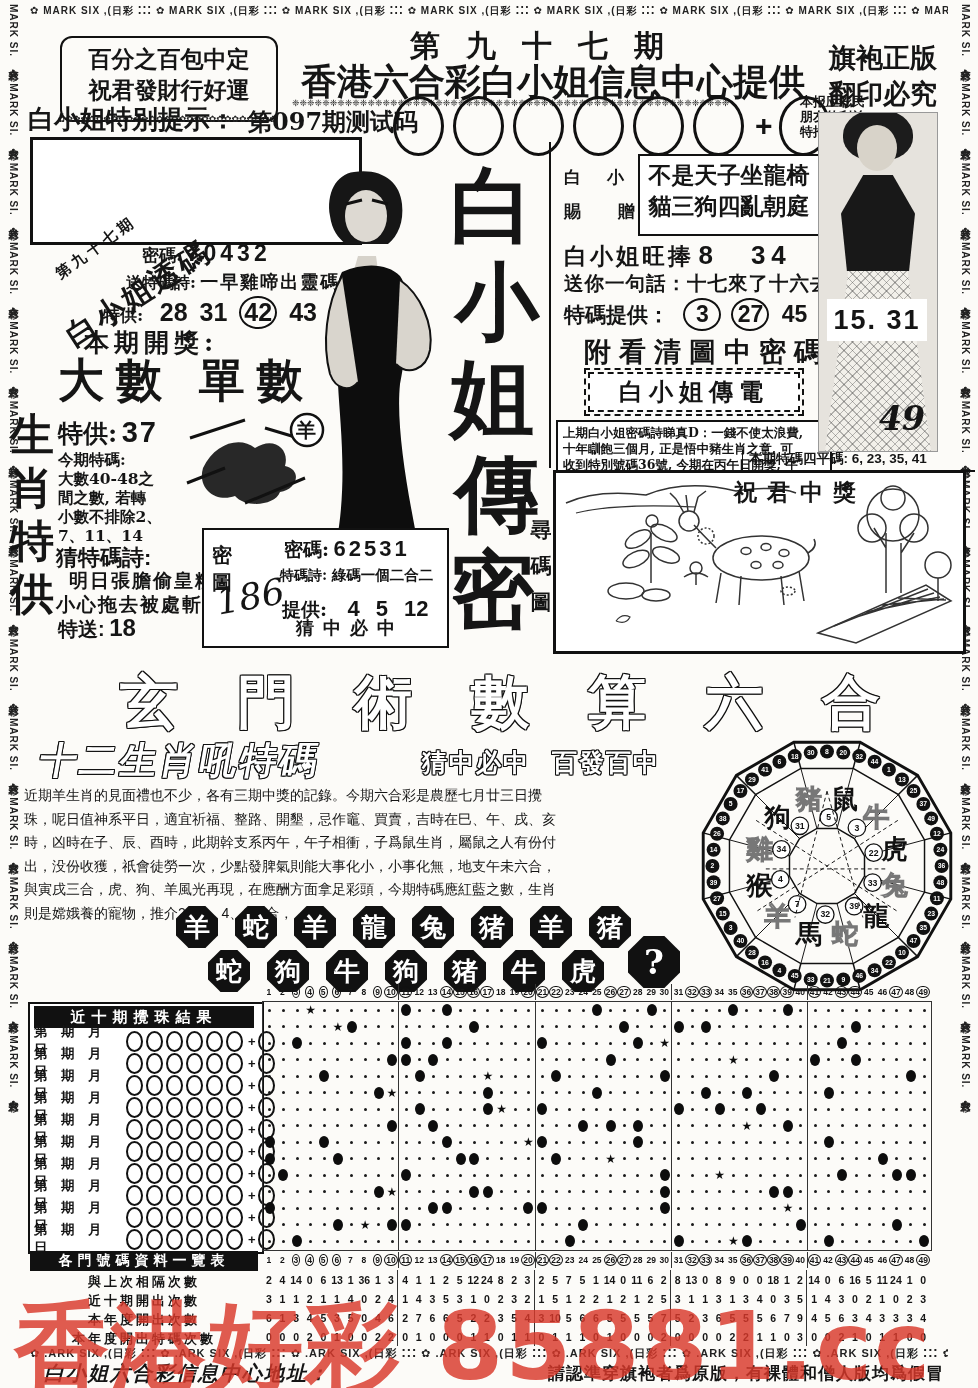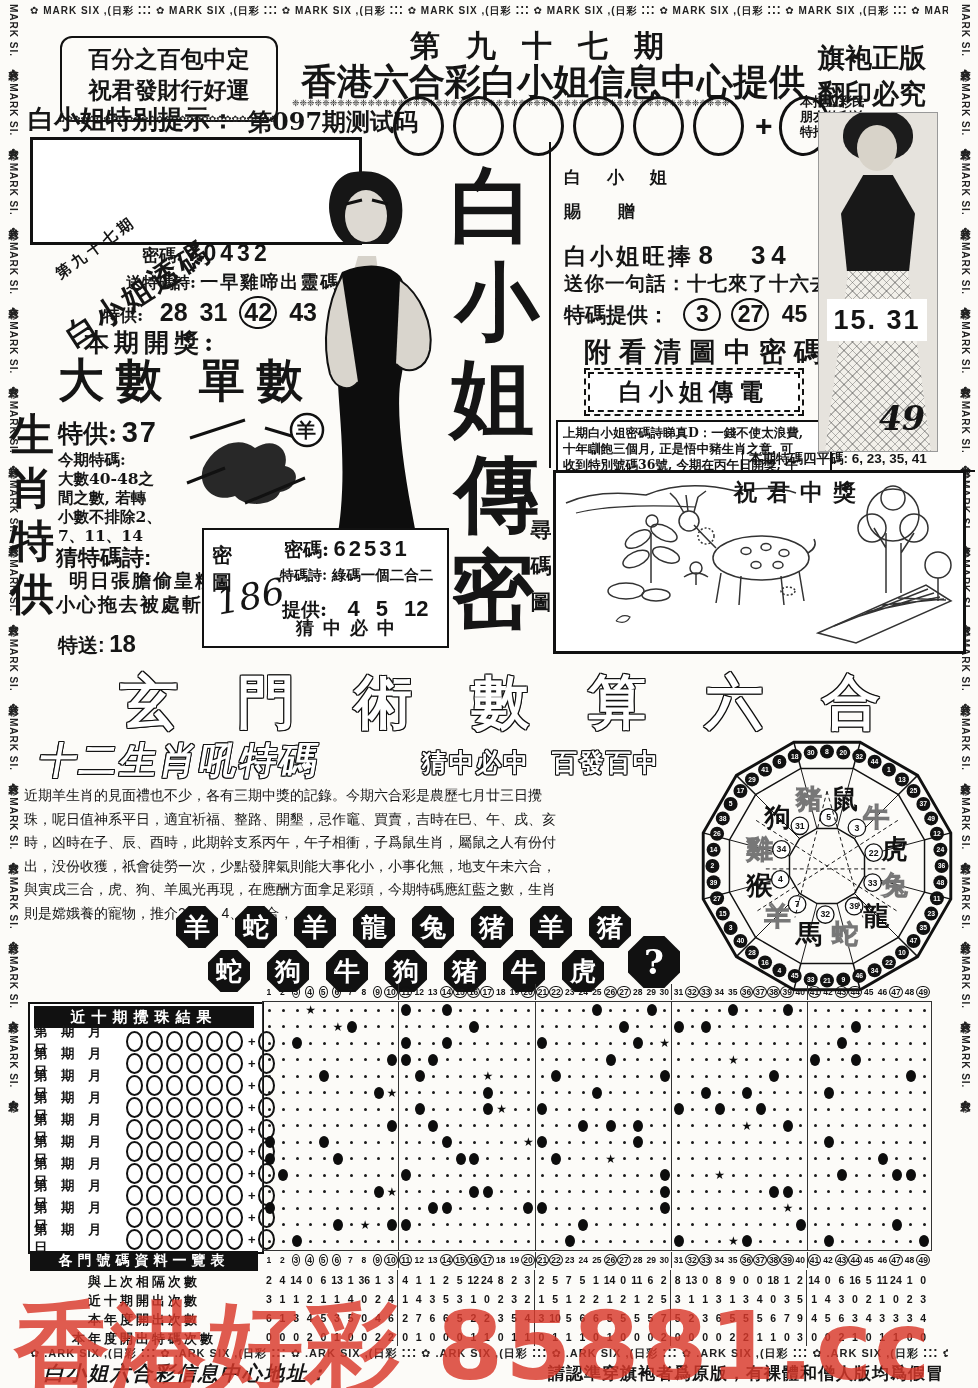--- a/index.html
+++ b/index.html
@@ -50,7 +50,7 @@
   <div class="abs serif blk" style="left:288px;top:58px;width:530px;text-align:center;font-size:36px;white-space:nowrap;">香港六合彩白小姐信息中心提供</div>
   <div id="title-chain" class="abs" style="left:292px;top:98px;width:520px;font-size:9px;overflow:hidden;white-space:nowrap;color:#111;">❈❈❈❈❈❈❈❈❈❈❈❈❈❈❈❈❈❈❈❈❈❈❈❈❈❈❈❈❈❈❈❈❈❈❈❈❈❈❈❈❈❈❈❈❈❈❈❈❈❈❈❈❈❈❈❈❈❈</div>
 
-  <div class="abs serif blk" style="left:818px;top:40px;width:130px;text-align:left;">
+  <div class="abs serif blk" style="left:818px;top:40px;width:130px;text-align:center;">
     <div style="font-size:27px;">旗袍正版</div>
     <div style="font-size:27px;">翻印必究</div>
   </div>

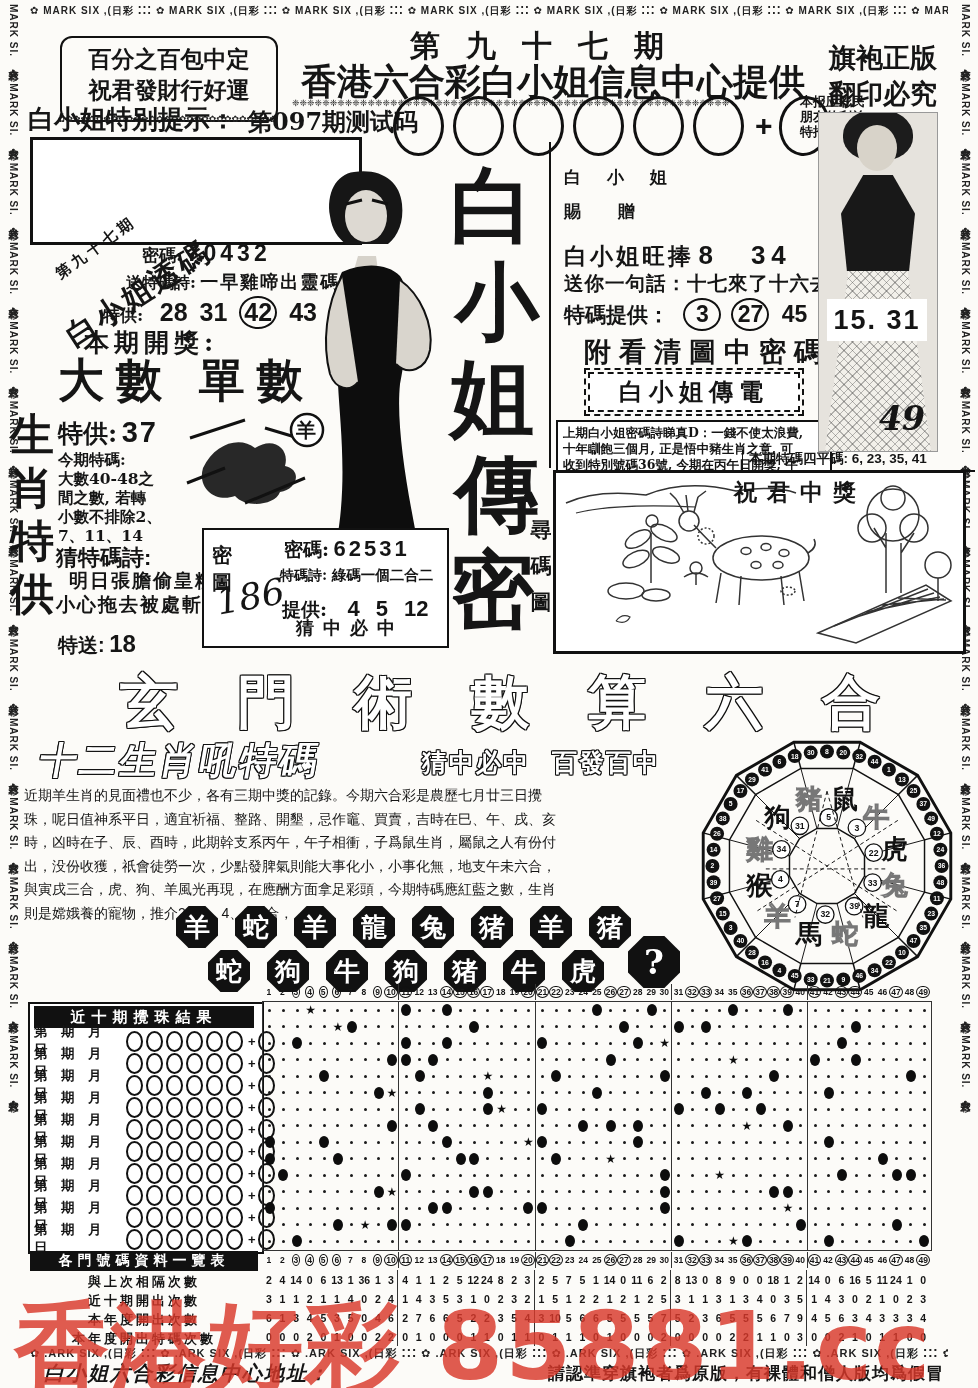--- a/index.html
+++ b/index.html
@@ -170,6 +170,10 @@
 
   <div class="abs serif b" style="left:564px;top:166px;font-size:17px;letter-spacing:10px;">白 小 姐</div>
   <div class="abs serif b" style="left:564px;top:200px;font-size:17px;letter-spacing:10px;">賜　贈</div>
+  <div class="abs" style="left:638px;top:154px;width:178px;height:74px;border:2.5px solid #111;text-align:center;padding-top:4px;background:#fff;">
+    <div class="blk" style="font-size:23px;white-space:nowrap;">不是天子坐龍椅</div>
+    <div class="blk" style="font-size:23px;white-space:nowrap;">貓三狗四亂朝庭</div>
+  </div>
   <div class="abs" style="left:564px;top:238px;">
     <span class="serif blk" style="font-size:23px;letter-spacing:3px;">白小姐旺捧</span>
     <span class="b" style="font-size:26px;letter-spacing:6px;">8　34</span>

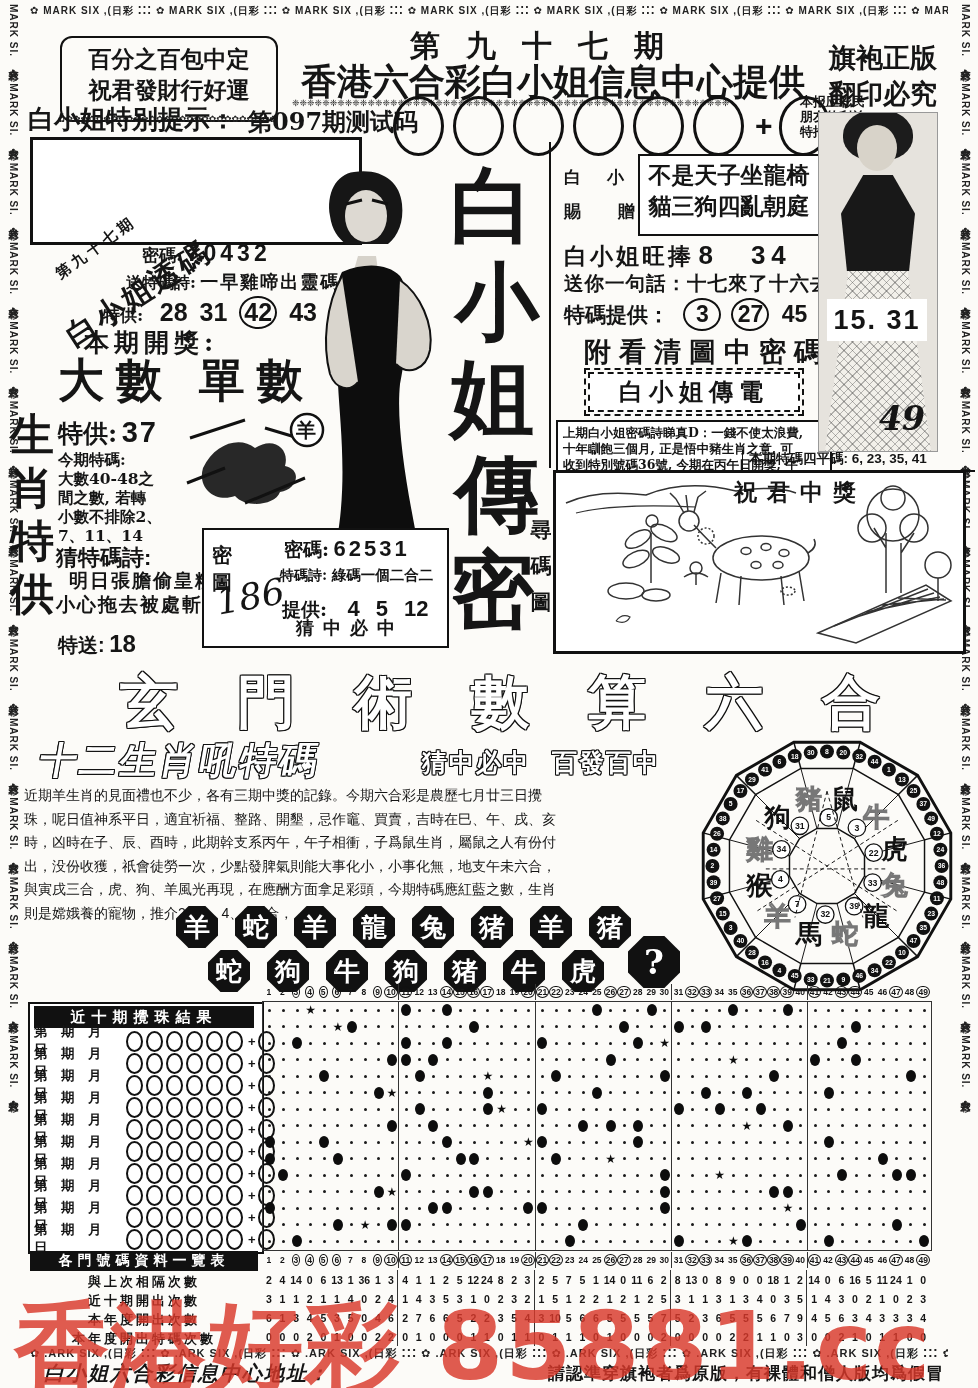--- a/index.html
+++ b/index.html
@@ -108,7 +108,7 @@
   <div class="abs blk" style="left:56px;top:543px;font-size:22px;">猜特碼詩:</div>
   <div class="abs serif b" style="left:56px;top:568px;font-size:19px;letter-spacing:2px;margin-left:13px;">明日張膽偷皇糧</div>
   <div class="abs serif b" style="left:56px;top:592px;font-size:19px;letter-spacing:2px;">小心拖去被處斬</div>
-  <div class="abs" style="left:58px;top:630px;">
+  <div class="abs" style="left:58px;top:614px;">
     <span class="blk" style="font-size:20px;">特送:</span>
     <span class="b" style="font-size:24px;">18</span>
   </div>

